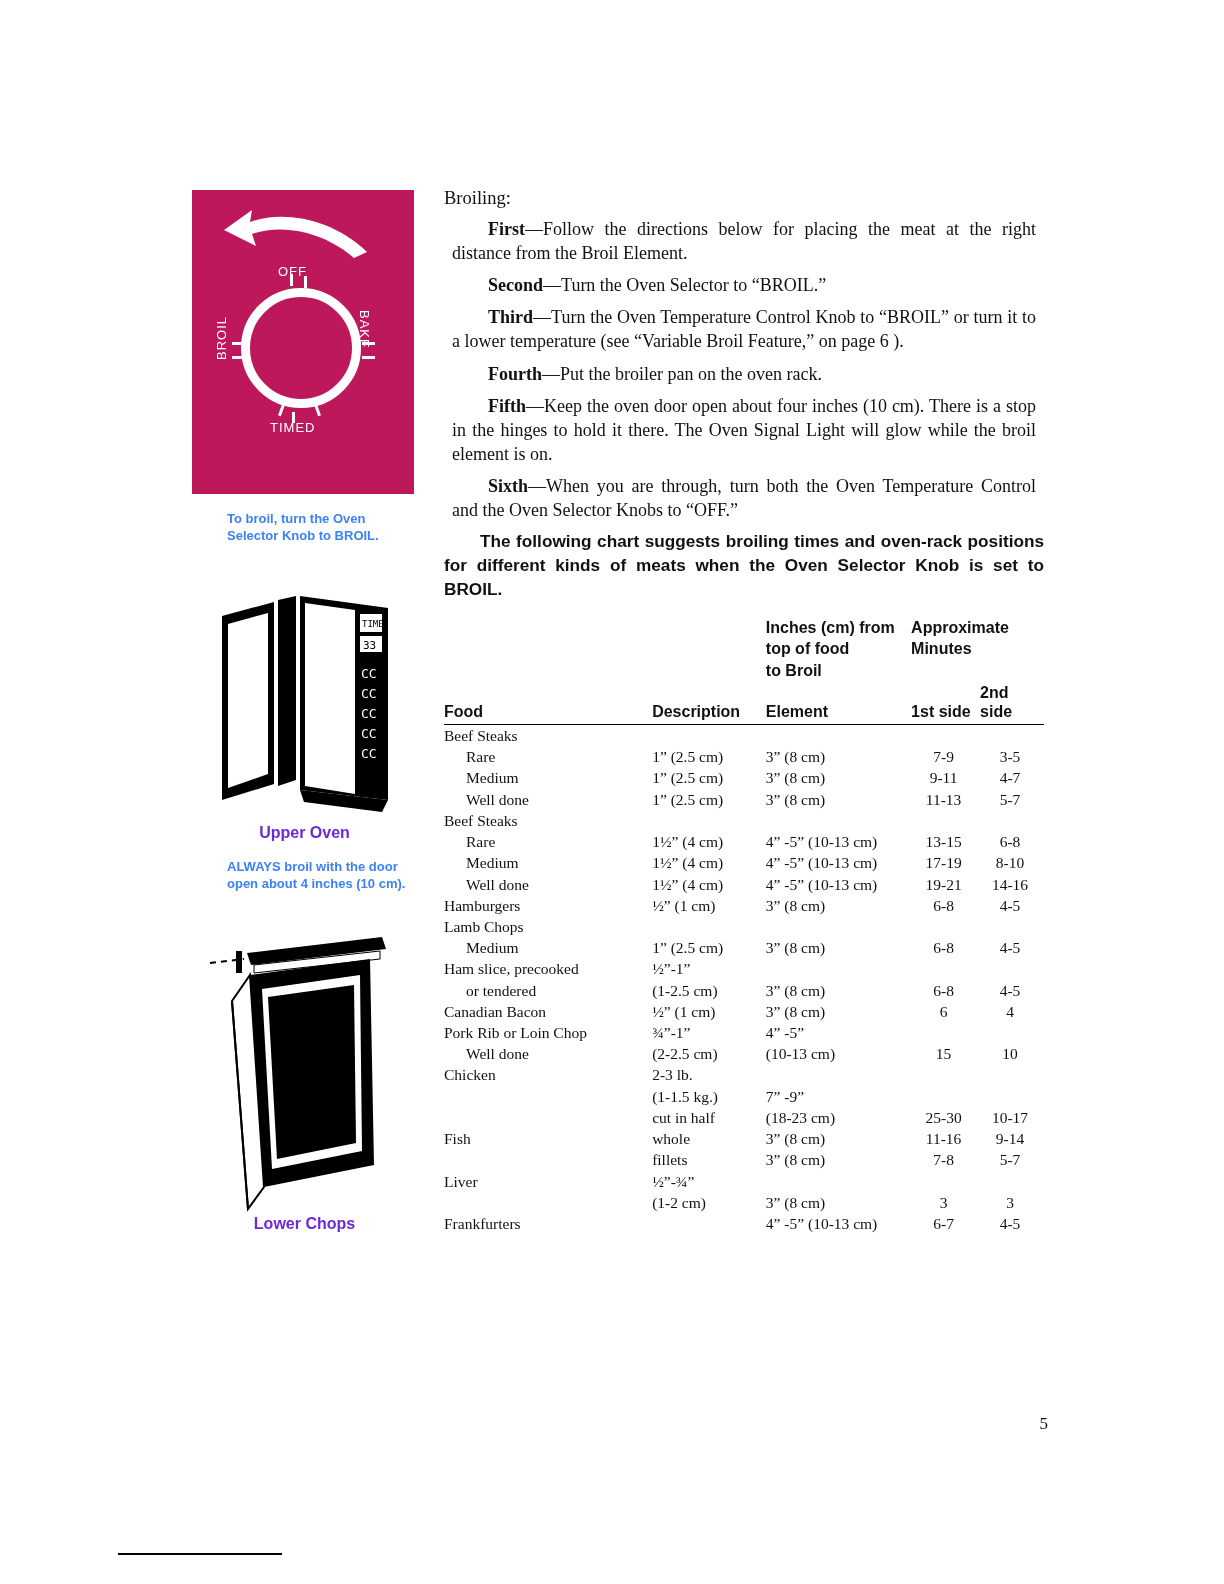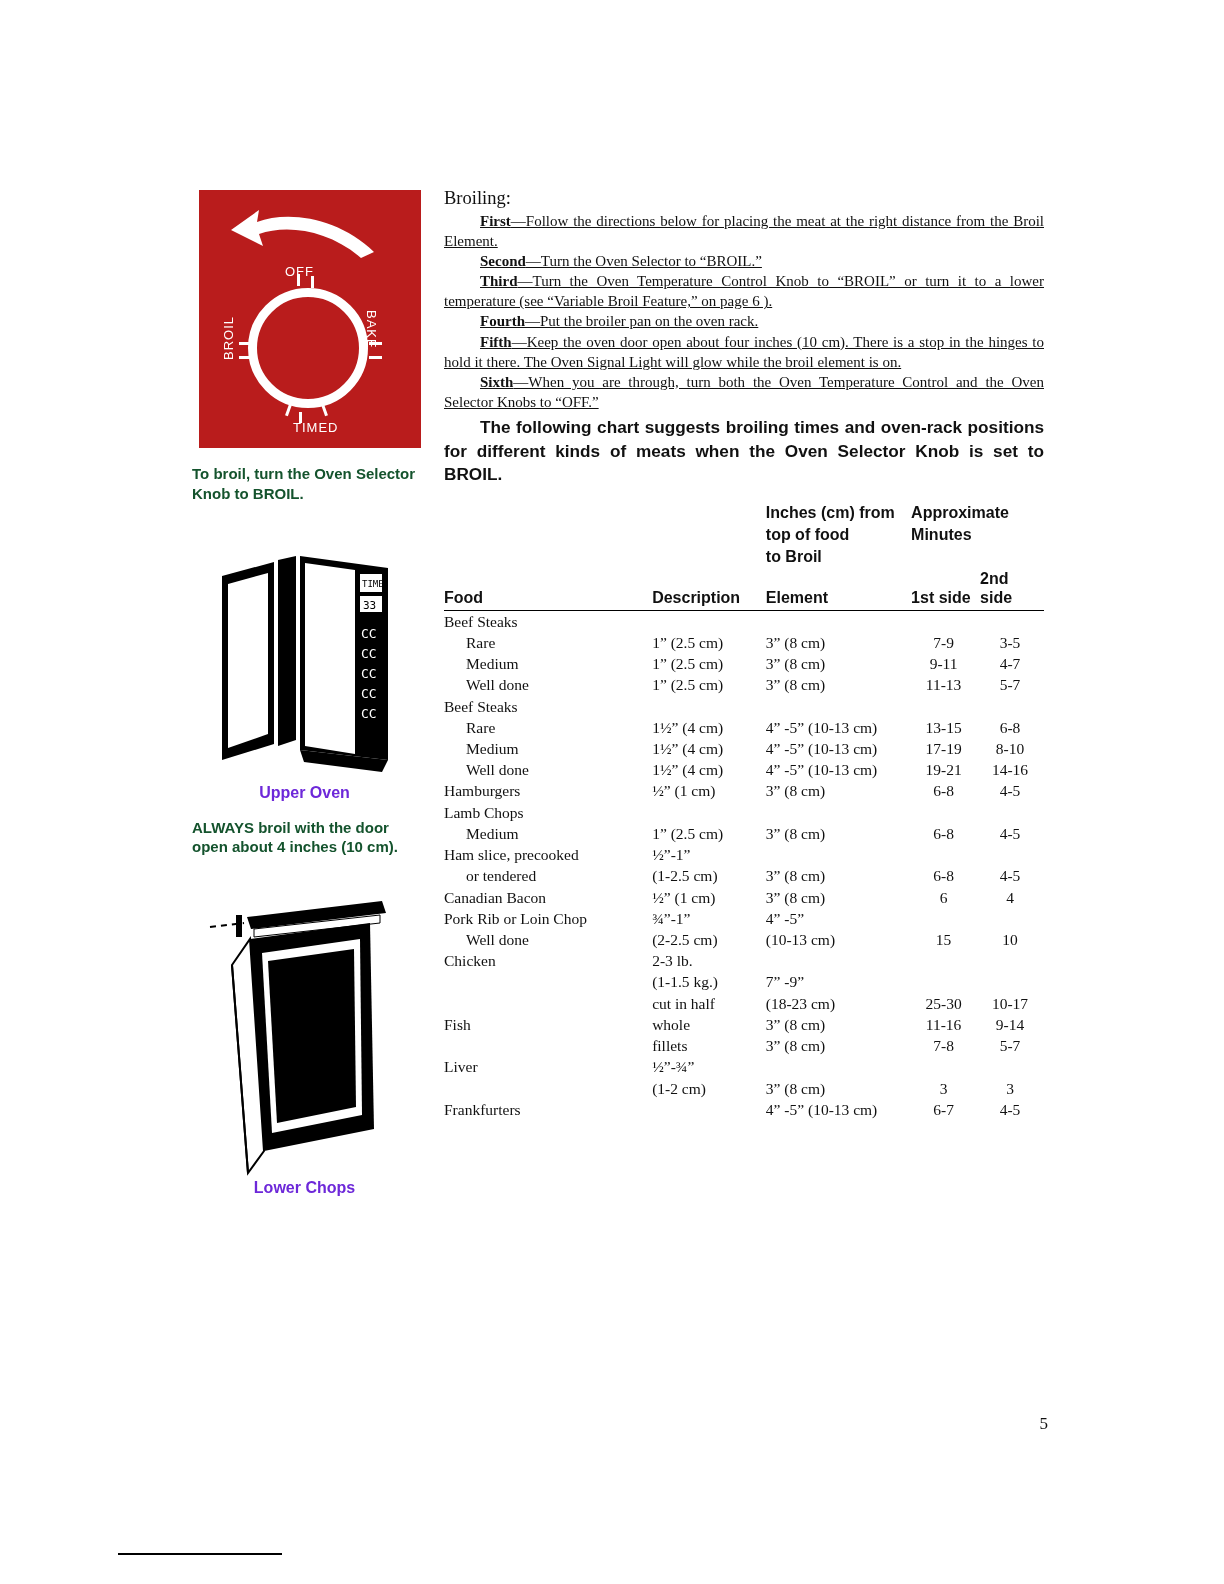--- a/index.html
+++ b/index.html
@@ -118,11 +118,10 @@
     margin-bottom: 2px;
   }
   .para {
-    font-size: 15px;
+    font-size: 18px;
     line-height: 1.34;
     text-align: justify;
-    margin: 0;
-    text-decoration: underline;
+    margin: 8px;
   }
   .para .ind { display: inline-block; width: 36px; }
   .para b { font-weight: bold; }

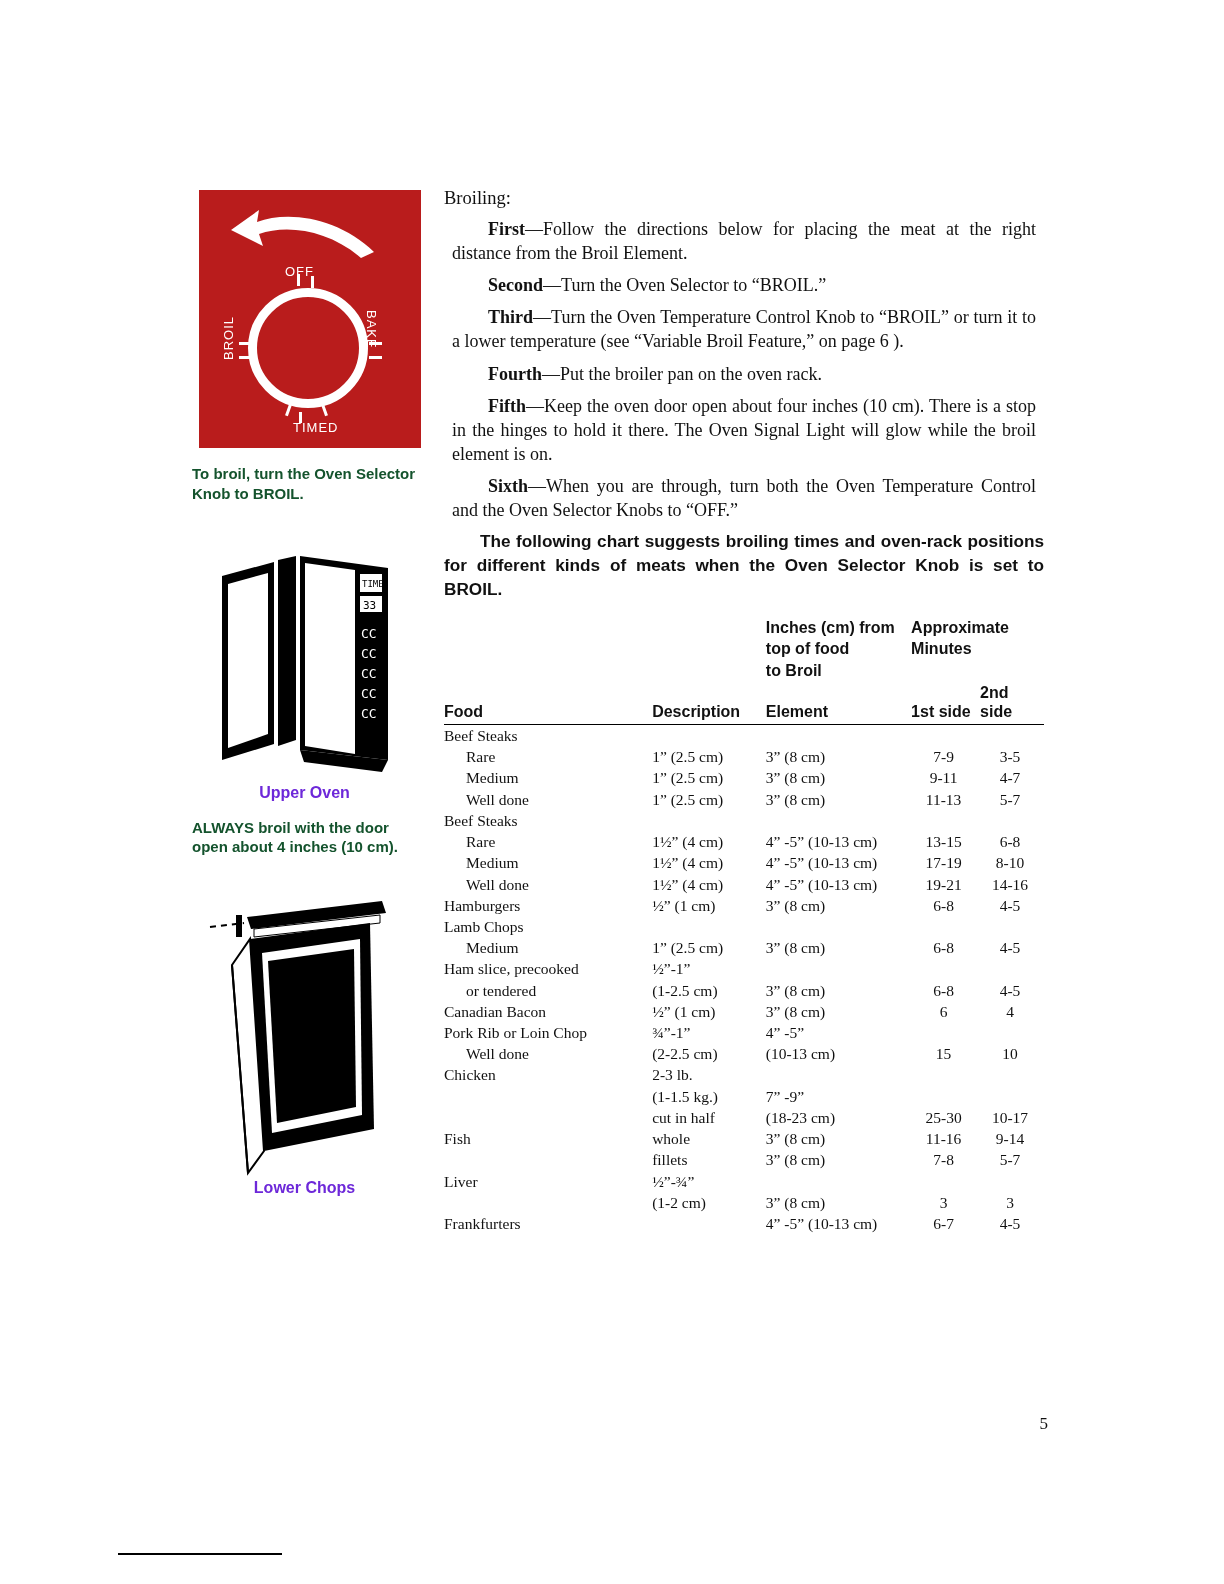--- a/index.html
+++ b/index.html
@@ -30,10 +30,9 @@
 
   .knob-panel {
     width: 222px;
-    height: 258px;
-    background: #b91c1c;
+    height: 304px;
+    background: #be185d;
     position: relative;
-    margin-left: 7px;
   }
   .knob-arrow {
     position: absolute;

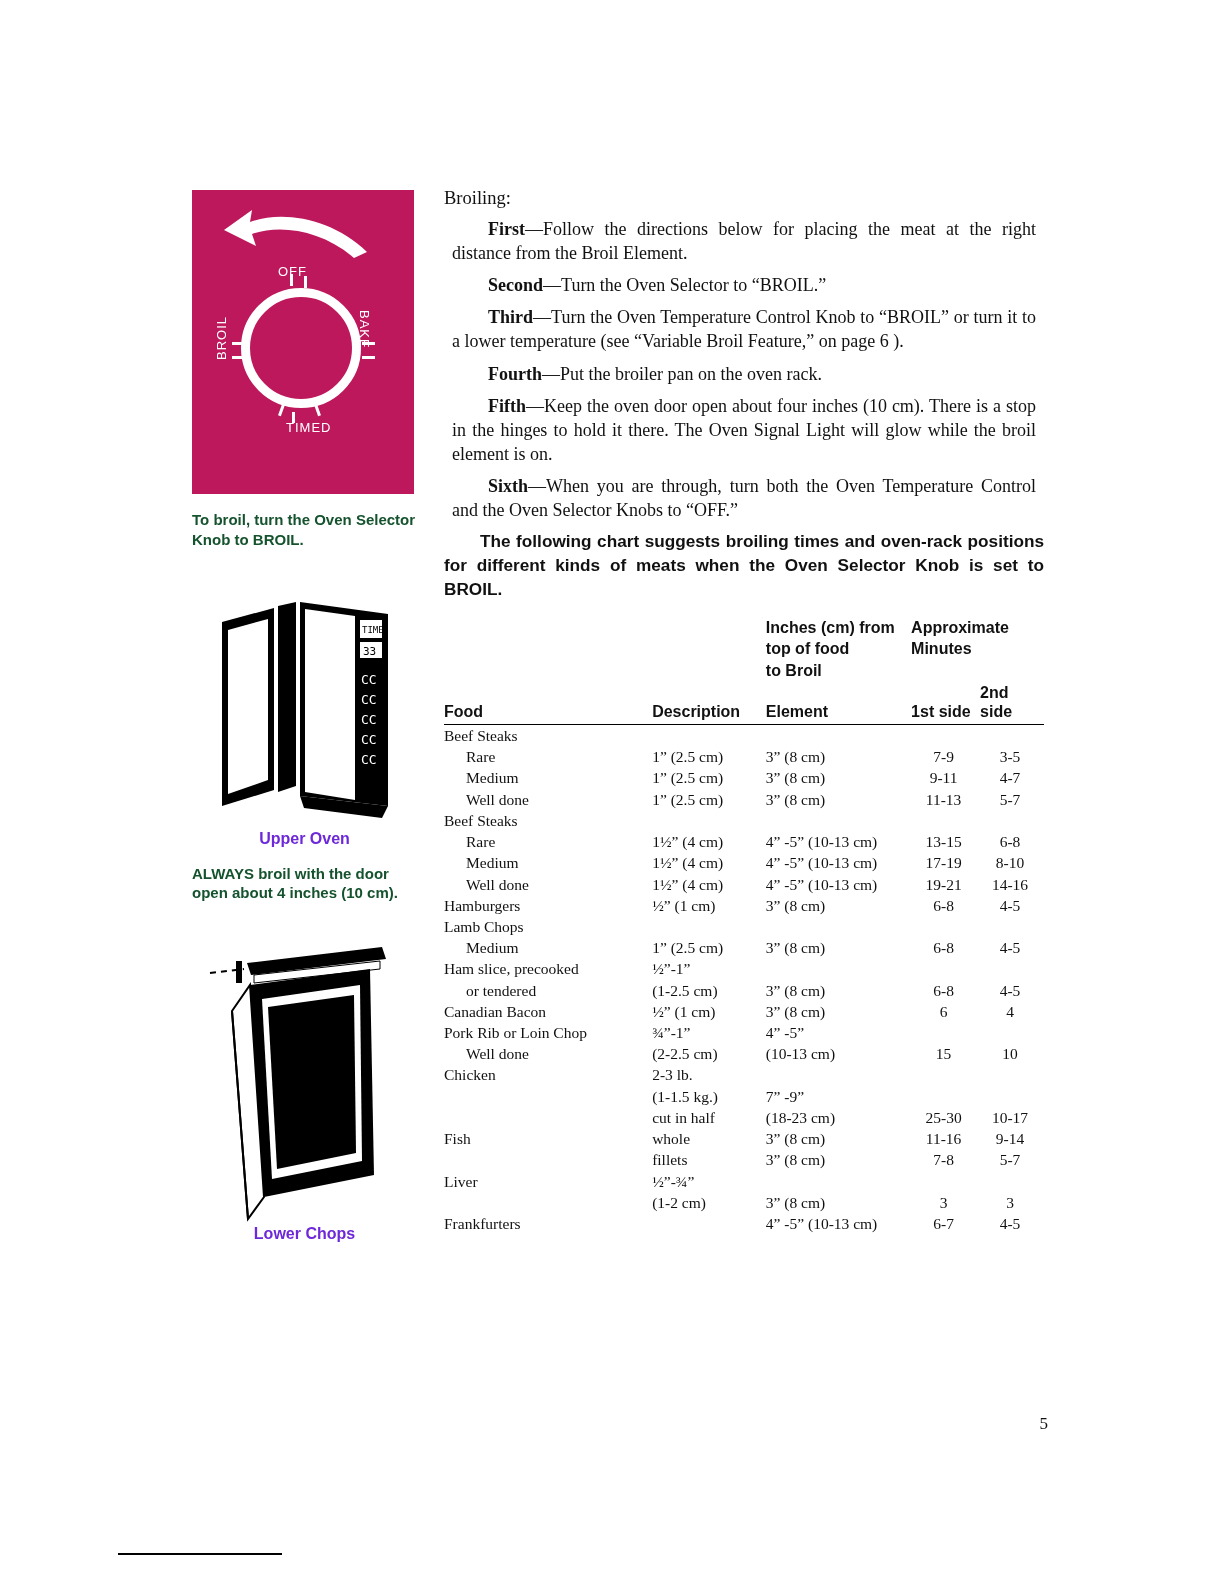--- a/index.html
+++ b/index.html
@@ -61,7 +61,7 @@
   .lbl-off { left: 86px; top: 74px; }
   .lbl-bake { left: 180px; top: 120px; transform: rotate(90deg); transform-origin: left top; }
   .lbl-broil { left: 22px; top: 170px; transform: rotate(-90deg); transform-origin: left top; }
-  .lbl-timed { left: 94px; top: 230px; }
+  .lbl-timed { left: 78px; top: 230px; }
   .tick {
     position: absolute;
     background: #fff;

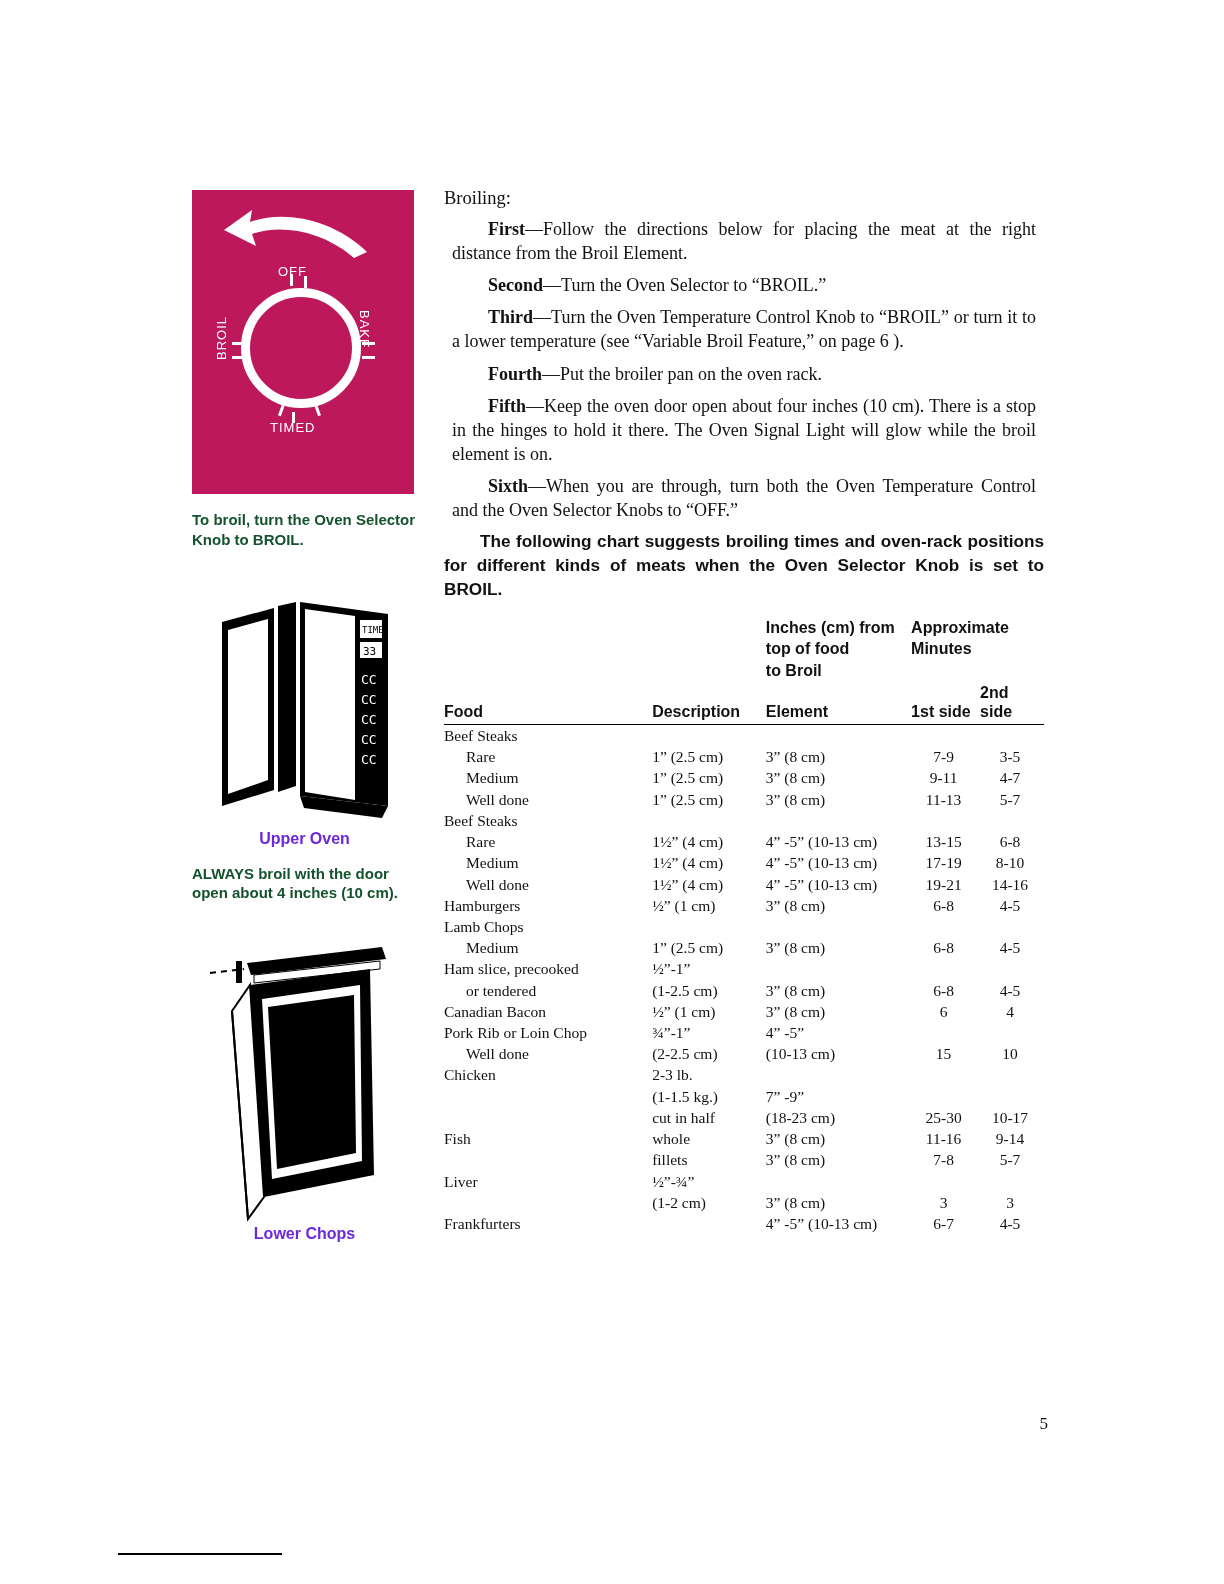--- a/index.html
+++ b/index.html
@@ -79,10 +79,11 @@
   .caption-bold {
     font-family: "Liberation Sans", sans-serif;
     font-weight: bold;
-    font-size: 15px;
+    font-size: 13px;
     line-height: 1.32;
     margin-top: 16px;
-    color: #14532d;
+    color: #3b82f6;
+    margin-left: 35px;
   }
   .caption-center {
     font-family: "Liberation Sans", sans-serif;

